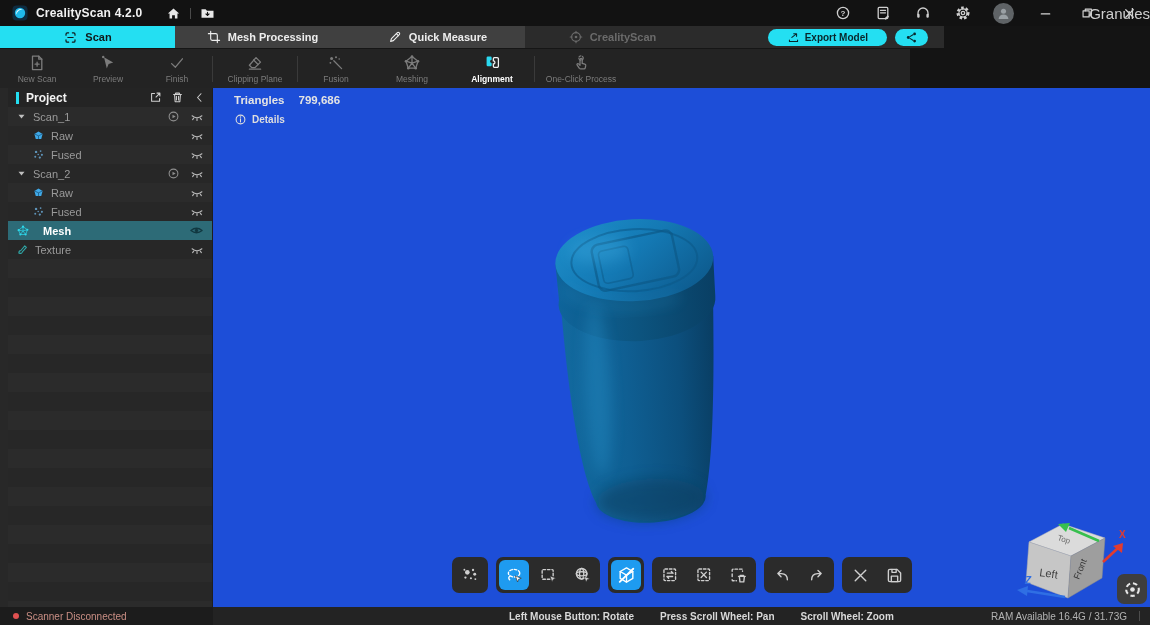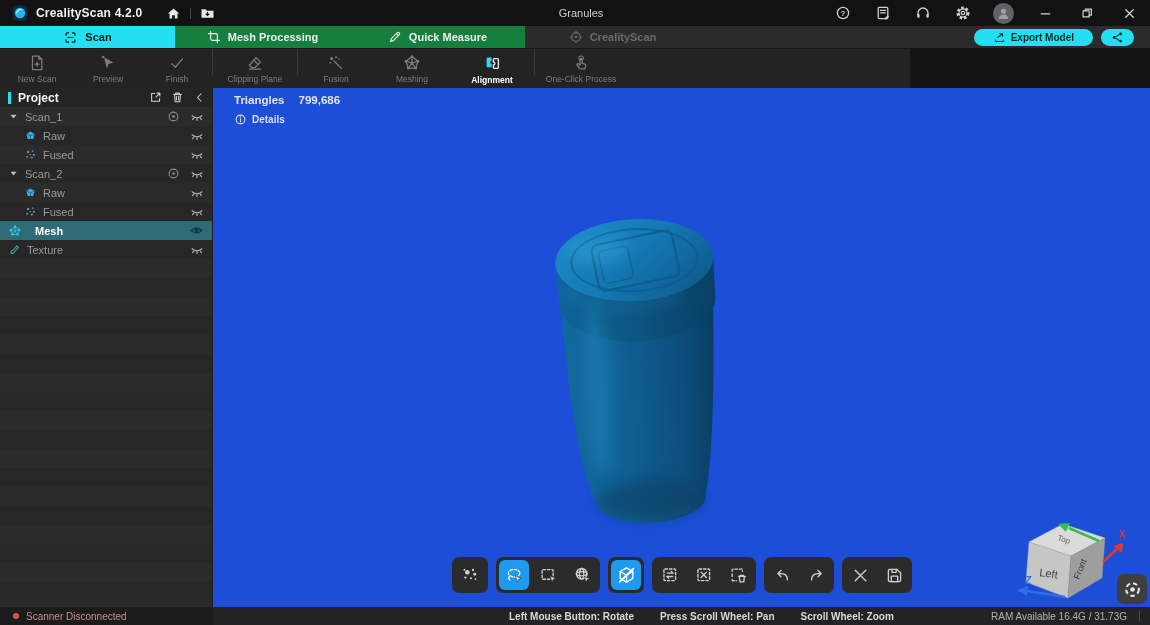--- a/index.html
+++ b/index.html
@@ -16,7 +16,7 @@
   .app-title{font-size:12px;font-weight:700;color:#f2f2f2;letter-spacing:.2px;text-align:center;}
   .tb-nav{display:flex;align-items:center;gap:9px;margin-left:24px;color:#e8e8e8;}
   .tb-divider{width:1px;height:11px;background:#4a4a4a;}
-  .project-name{position:absolute;left:12px;right:0;text-align:center;font-size:11px;color:#cfcfcf;pointer-events:none;}
+  .project-name{position:absolute;left:12px;right:0;text-align:right;font-size:15px;color:#cfcfcf;pointer-events:none;}
   .tb-right{margin-left:auto;display:flex;align-items:center;gap:0;}
   .tb-btn{width:40px;height:26px;display:grid;place-items:center;color:#cfcfcf;}
   .avatar{width:21px;height:21px;border-radius:50%;background:#5f6366;display:grid;place-items:center;color:#9aa0a4;margin:0 10px;}

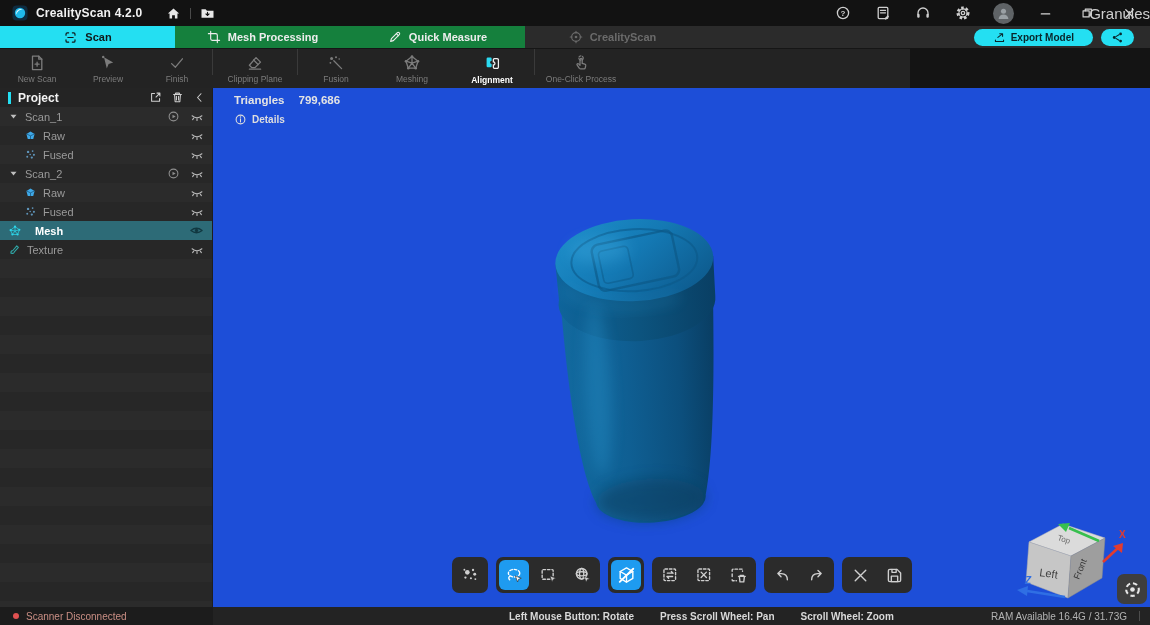--- a/index.html
+++ b/index.html
@@ -23,7 +23,7 @@
   .win-btn{width:42px;height:26px;display:grid;place-items:center;color:#d5d5d5;}
 
   
-  .tabbar{position:absolute;left:0;top:26px;width:1150px;height:22px;background:#15803d;display:flex;}
+  .tabbar{position:absolute;left:0;top:26px;width:944px;height:22px;background:#404040;display:flex;}
   .tab{width:175px;height:22px;display:flex;align-items:center;justify-content:center;gap:7px;
        font-size:11px;font-weight:700;color:#ededed;}
   .tab.active{background:#24DFF2;color:#10181a;}

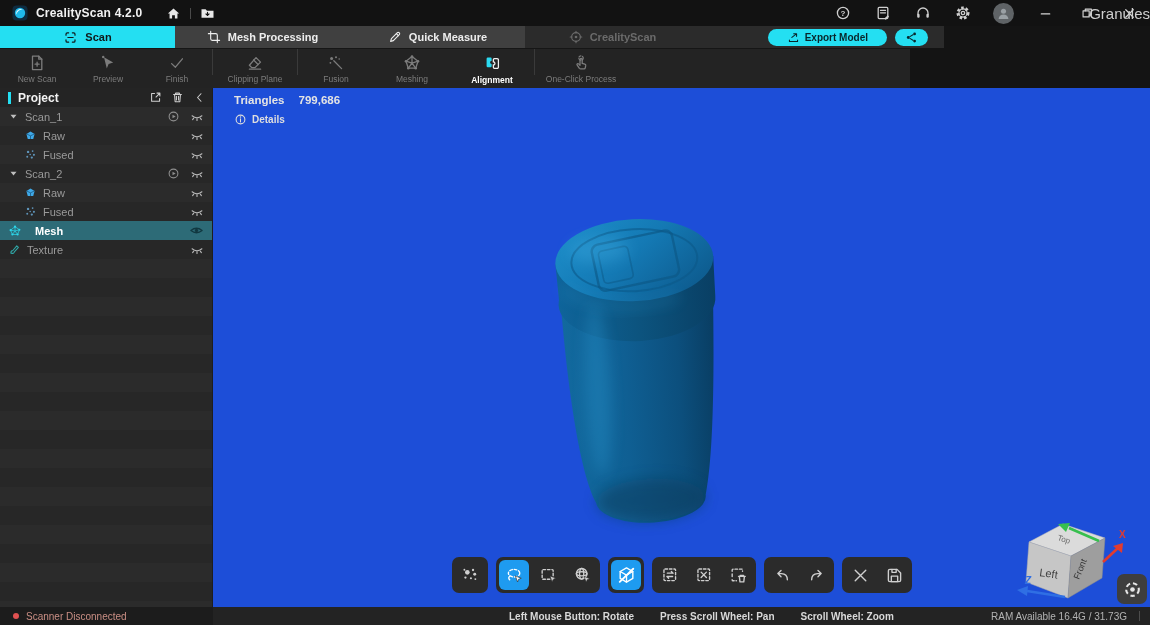--- a/index.html
+++ b/index.html
@@ -36,7 +36,7 @@
 
   
   .toolbar{position:absolute;left:0;top:48px;width:910px;height:40px;background:#232323;
-           display:flex;align-items:flex-start;border-top:1px solid #161616;box-sizing:border-box;}
+           display:flex;align-items:center;border-top:1px solid #161616;box-sizing:border-box;}
   .tool{display:flex;flex-direction:column;align-items:center;justify-content:center;gap:3px;
         color:#7c7c7c;height:40px;}
   .tool .lbl{font-size:8.5px;line-height:9px;white-space:nowrap;}

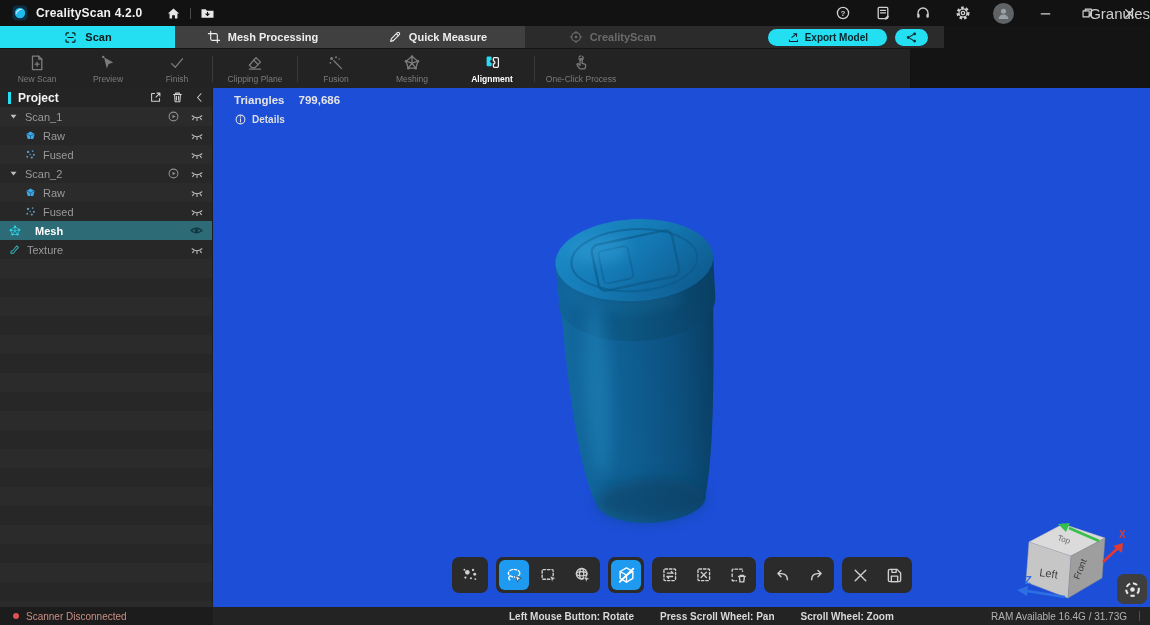--- a/index.html
+++ b/index.html
@@ -48,7 +48,7 @@
   .main{position:absolute;left:0;top:88px;width:1150px;height:519px;display:flex;}
 
   
-  .sidebar{width:213px;background:#282828;display:flex;flex-direction:column;border-right:1px solid #1e1e1e;box-sizing:border-box;}
+  .sidebar{width:213px;background:#282828;display:flex;flex-direction:column;border-right:1px solid #1e1e1e;box-sizing:border-box;padding-left:8px;}
   .sb-header{height:19px;background:#242424;display:flex;align-items:center;gap:7px;padding:0 6px 0 8px;}
   .sb-accent{width:3px;height:12px;background:#24DFF2;}
   .sb-title{font-size:12px;font-weight:700;color:#f2f2f2;flex:1;}

